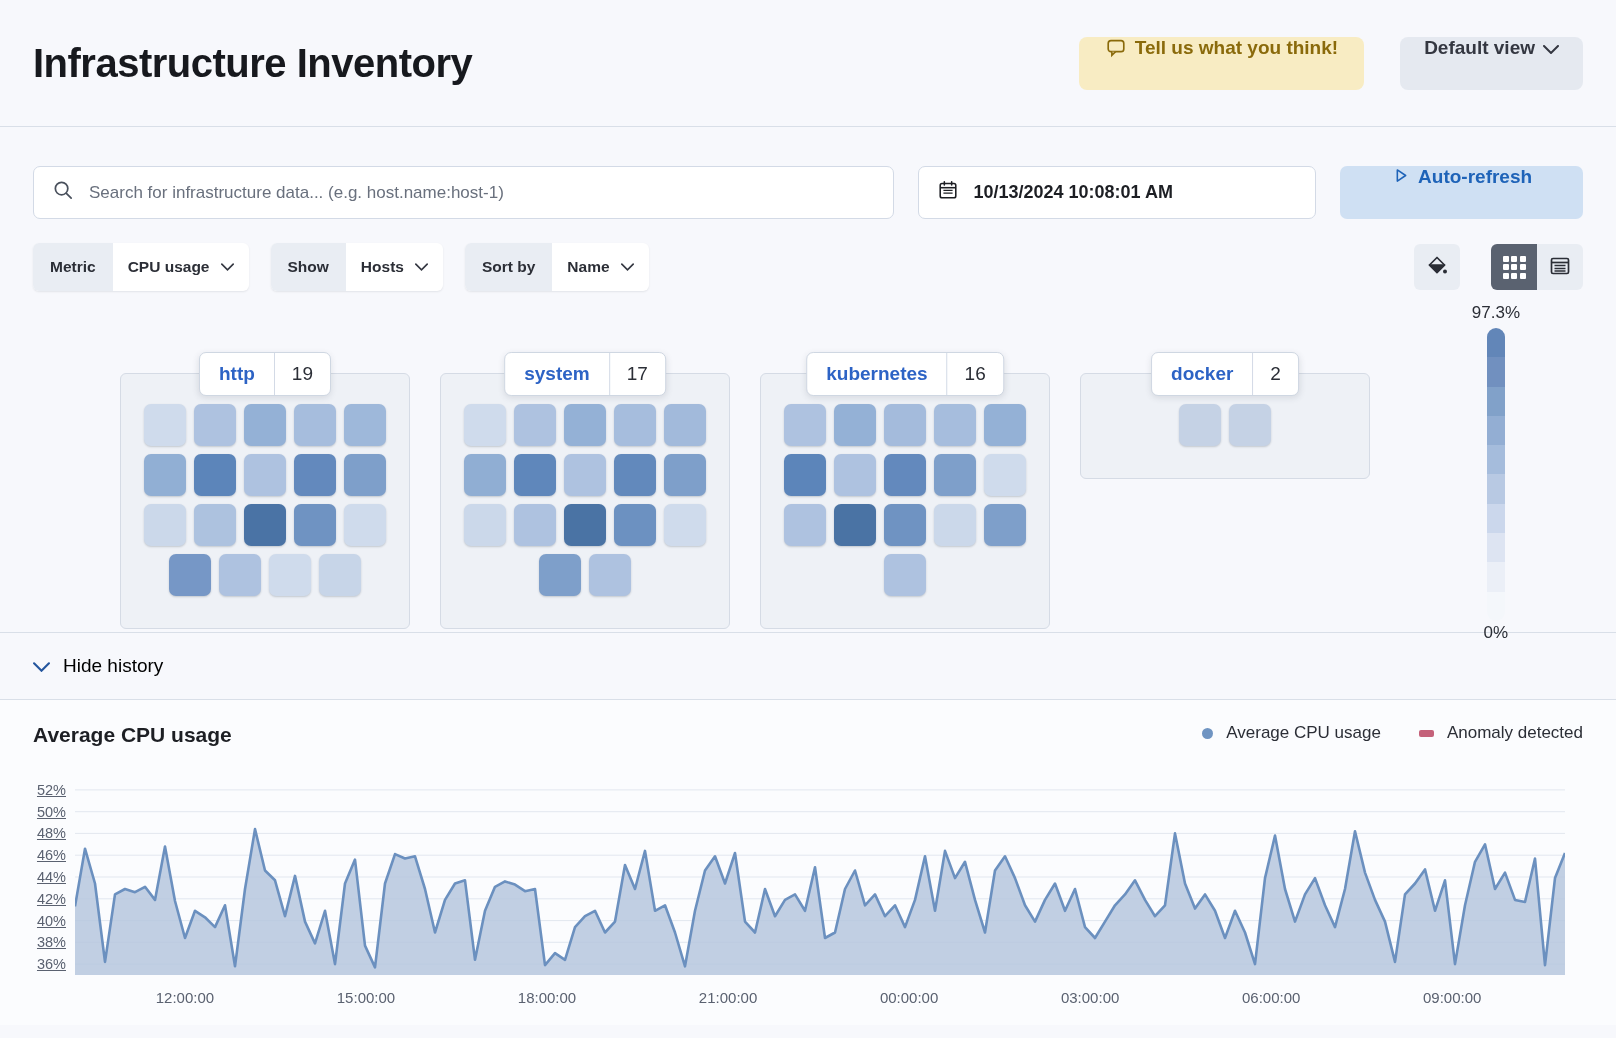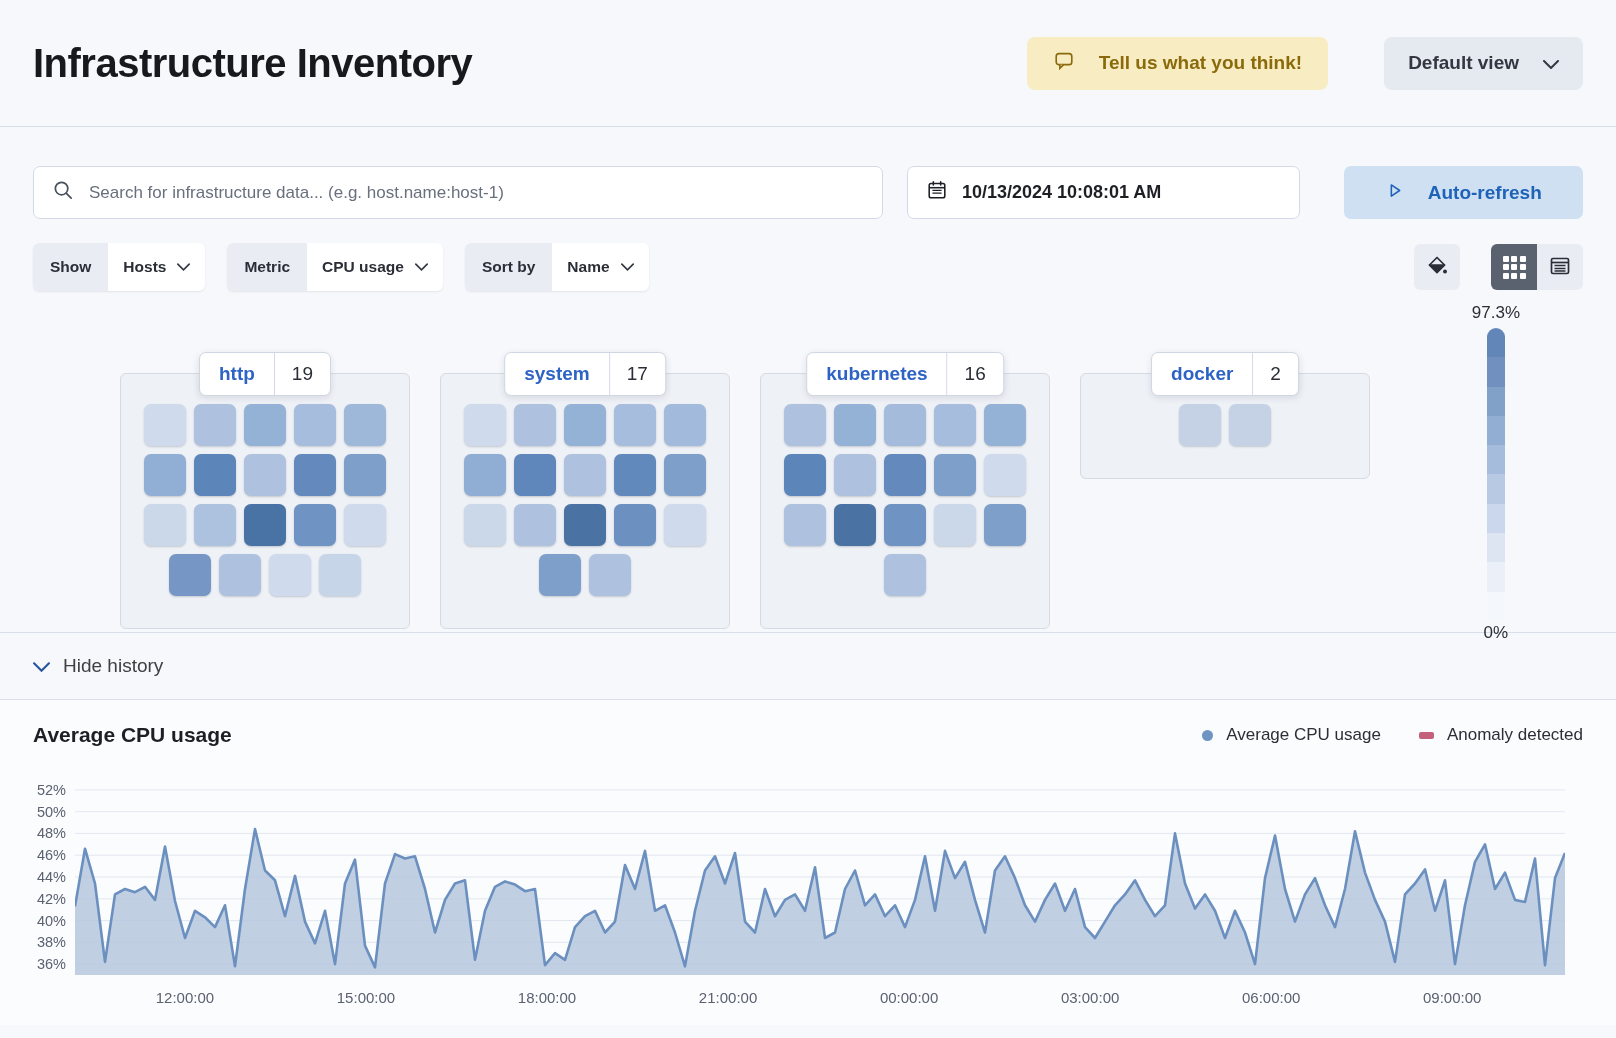--- a/index.html
+++ b/index.html
@@ -14,8 +14,8 @@
             padding:0 33px; border-bottom:1px solid #d9dfe8; }
   .page-title { font-size:40px; font-weight:800; letter-spacing:-0.5px; color:#17191e; }
   .header-right { display:flex; gap:36px; align-items:center; }
-  .btn { display:flex; align-items:center; gap:24px; height:53px; border:none; cursor:pointer;
-         border-radius:8px; font-family:inherit; font-size:19px; font-weight:700;margin-left:20px; }
+  .btn { display:flex; align-items:flex-start; gap:8px; height:53px; border:none; cursor:pointer;
+         border-radius:8px; font-family:inherit; font-size:19px; font-weight:700; }
   .btn-feedback { background:#f8ecc3; color:#8a6a0b; padding:0 26px; }
   .btn-view { background:#e5e9f0; color:#343741; padding:0 24px; }
   .chev { width:16px; height:9px; }

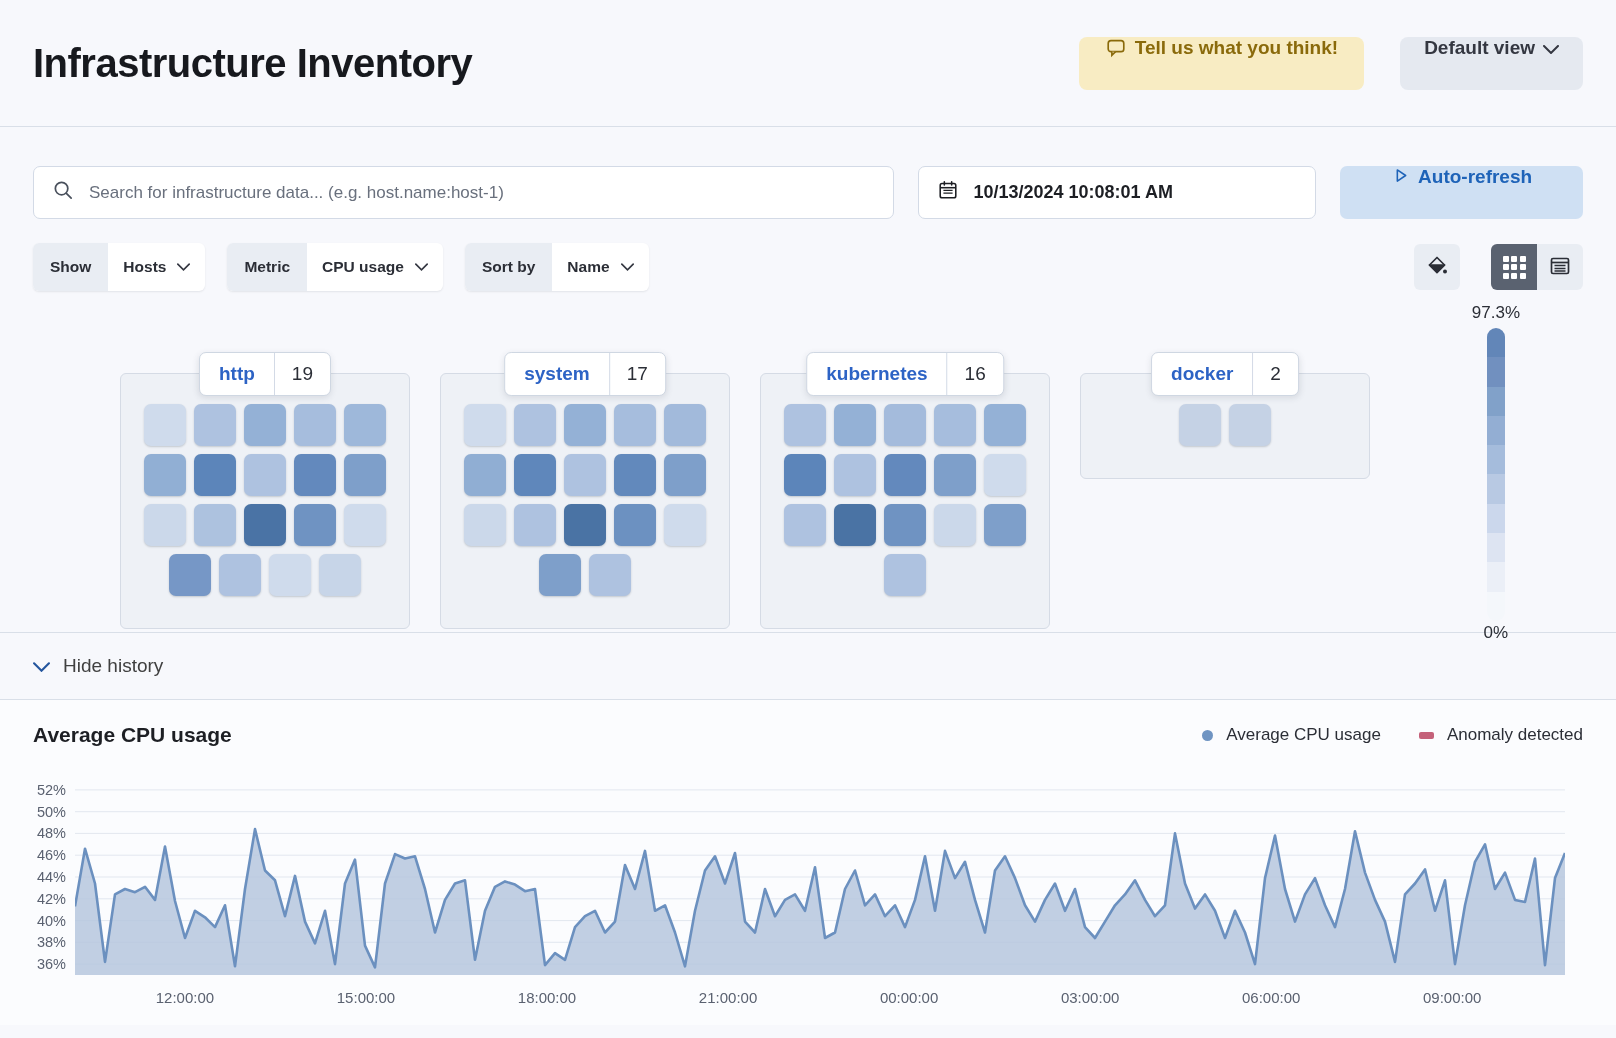--- a/index.html
+++ b/index.html
@@ -156,19 +156,19 @@
   <div class="filter-row">
 
     <div class="filter-group">
+      <span class="fg-label">Metric</span>
+      <span class="fg-value">
+        <span>CPU usage</span>
+        <svg class="chev-sm" viewBox="0 0 16 9" fill="none" stroke="#343741" stroke-width="2" stroke-linecap="round">
+            <path d="M1 1 L8 8 L15 1"></path>
+          </svg>
+      </span>
+    </div>
+
+    <div class="filter-group">
       <span class="fg-label">Show</span>
       <span class="fg-value">
         <span>Hosts</span>
-        <svg class="chev-sm" viewBox="0 0 16 9" fill="none" stroke="#343741" stroke-width="2" stroke-linecap="round">
-            <path d="M1 1 L8 8 L15 1"></path>
-          </svg>
-      </span>
-    </div>
-
-    <div class="filter-group">
-      <span class="fg-label">Metric</span>
-      <span class="fg-value">
-        <span>CPU usage</span>
         <svg class="chev-sm" viewBox="0 0 16 9" fill="none" stroke="#343741" stroke-width="2" stroke-linecap="round">
             <path d="M1 1 L8 8 L15 1"></path>
           </svg>

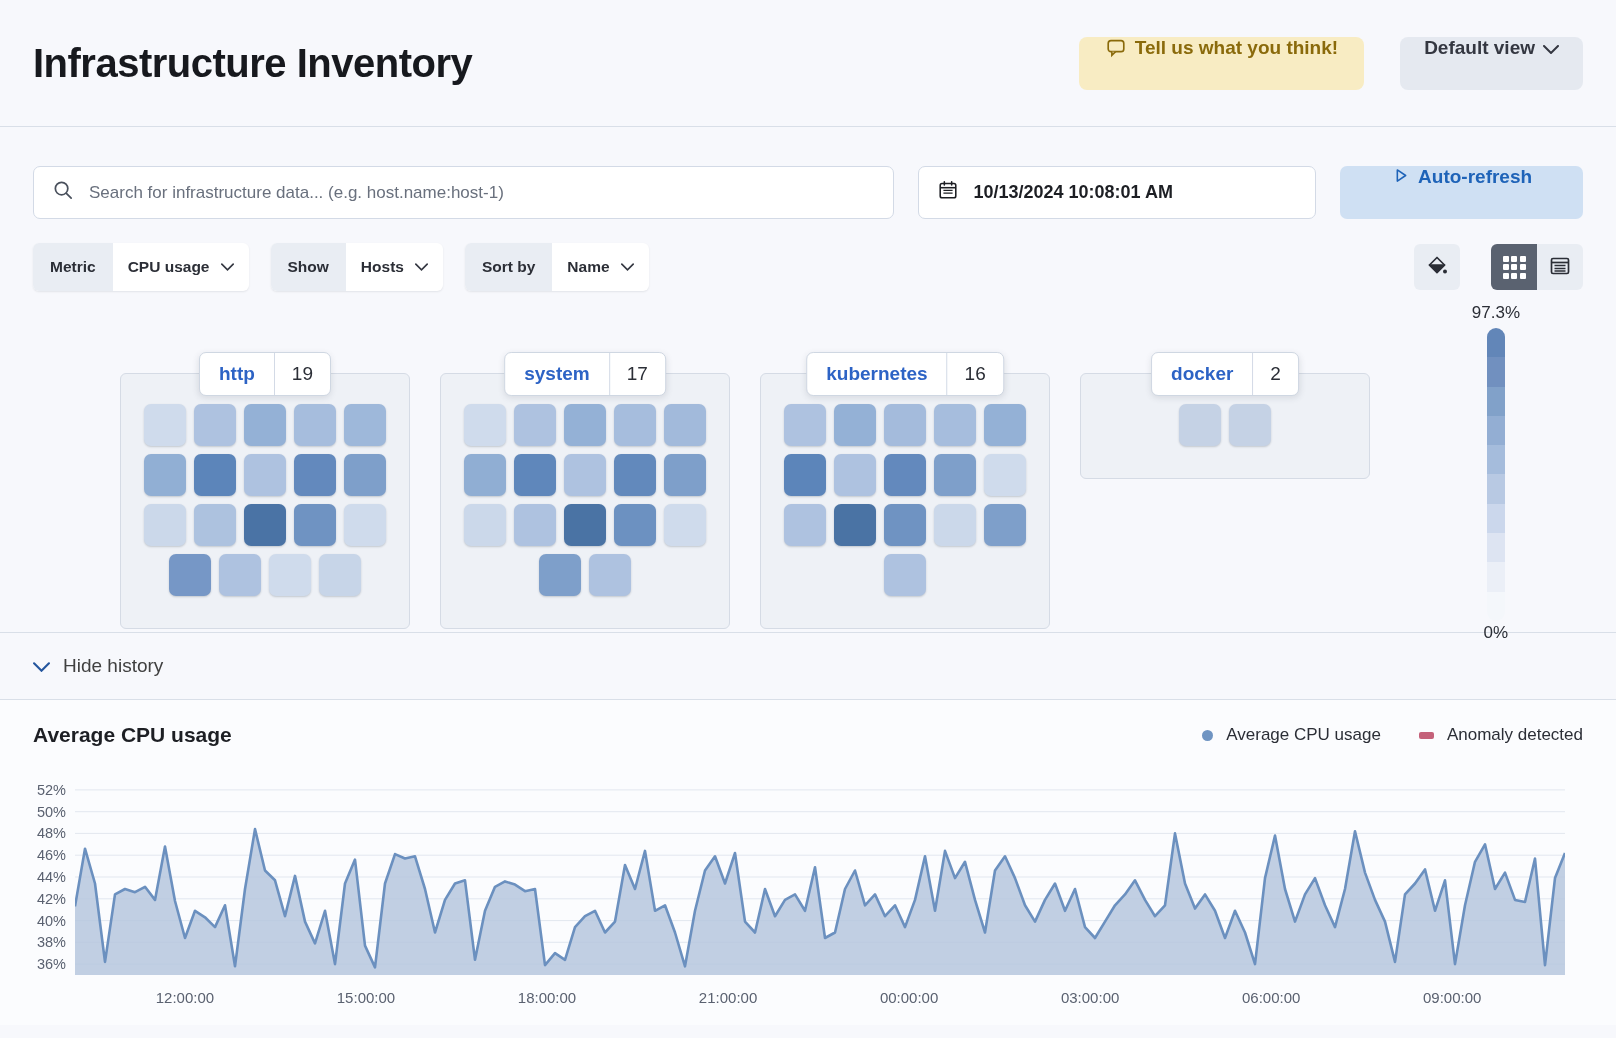--- a/index.html
+++ b/index.html
@@ -78,7 +78,7 @@
   
   .history-bar { border-top:1px solid #d9dfe8; height:67px; display:flex; align-items:center;
                  padding:0 33px; }
-  .history-link { display:flex; align-items:center; gap:13px; color:#404040; font-size:19px;
+  .history-link { display:flex; align-items:center; gap:13px; color:#000000; font-size:19px;
                   font-weight:500; cursor:pointer; }
   
   .chart-section { position:relative; border-top:1px solid #d9dfe8; background:#fbfcfe;

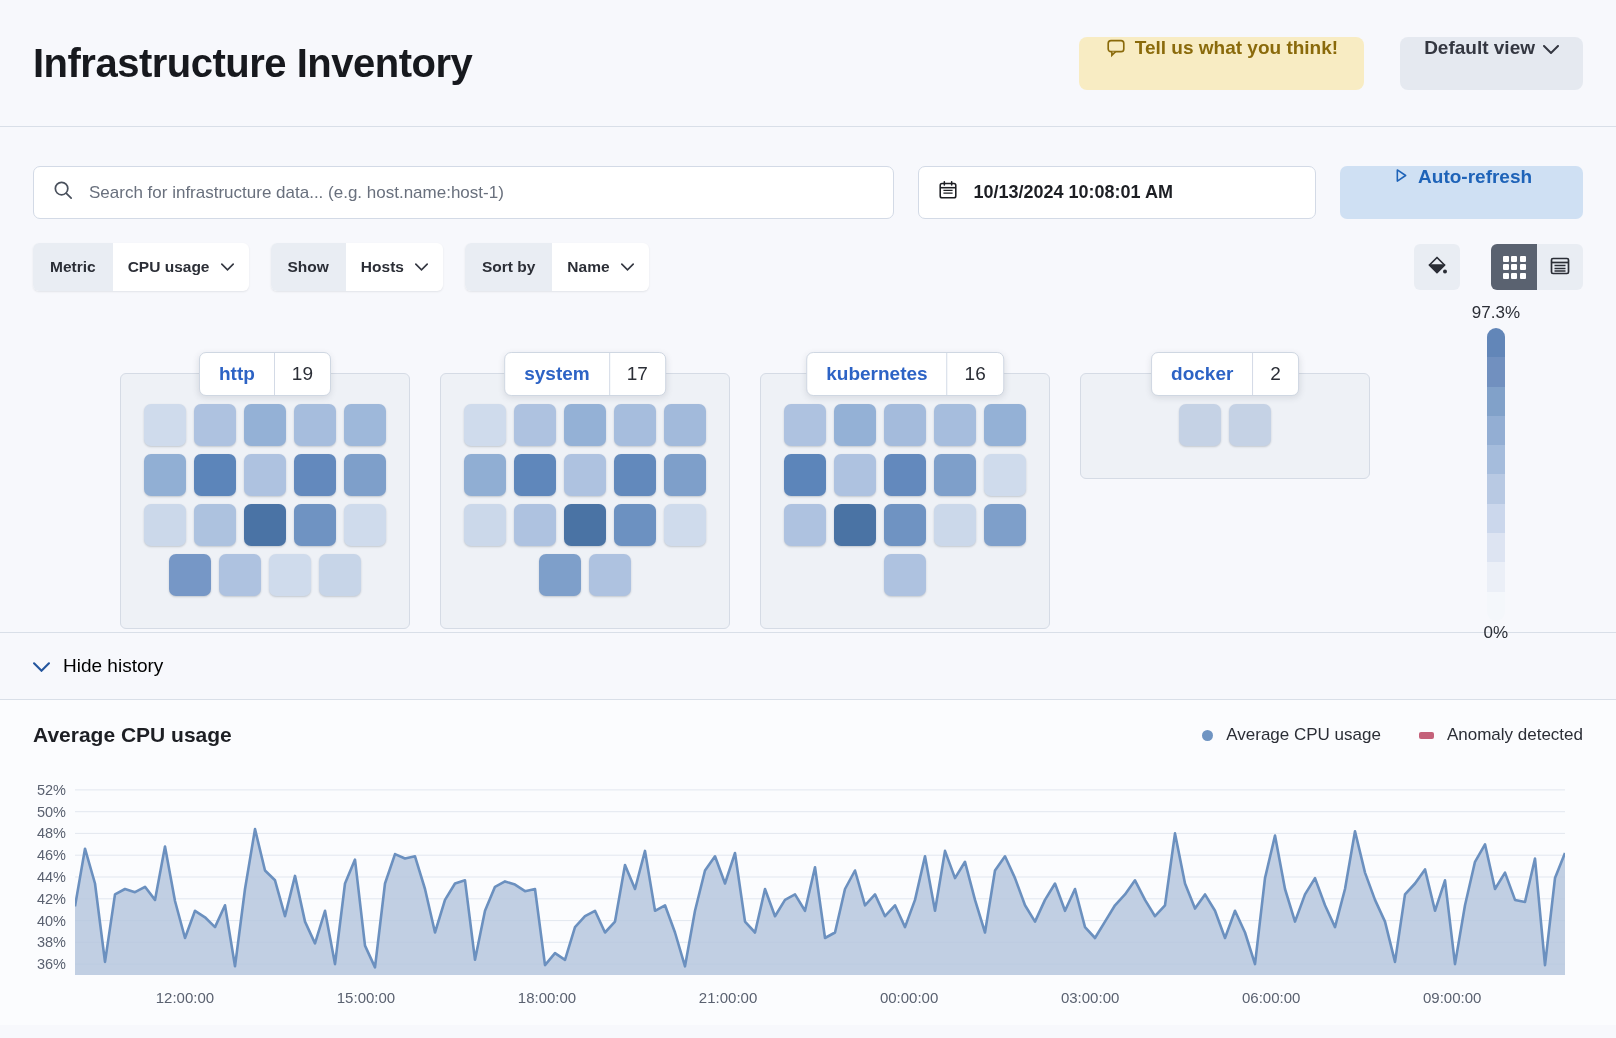--- a/index.html
+++ b/index.html
@@ -83,7 +83,7 @@
   
   .chart-section { position:relative; border-top:1px solid #d9dfe8; background:#fbfcfe;
                    height:326px; }
-  .chart-head { display:flex; justify-content:space-between; align-items:center;
+  .chart-head { display:flex; justify-content:space-between; align-items:flex-start;
                 padding:23px 33px 0; }
   .chart-title { font-size:21px; font-weight:800; color:#1d1f24; }
   .chart-legend { display:flex; gap:38px; align-items:center; }

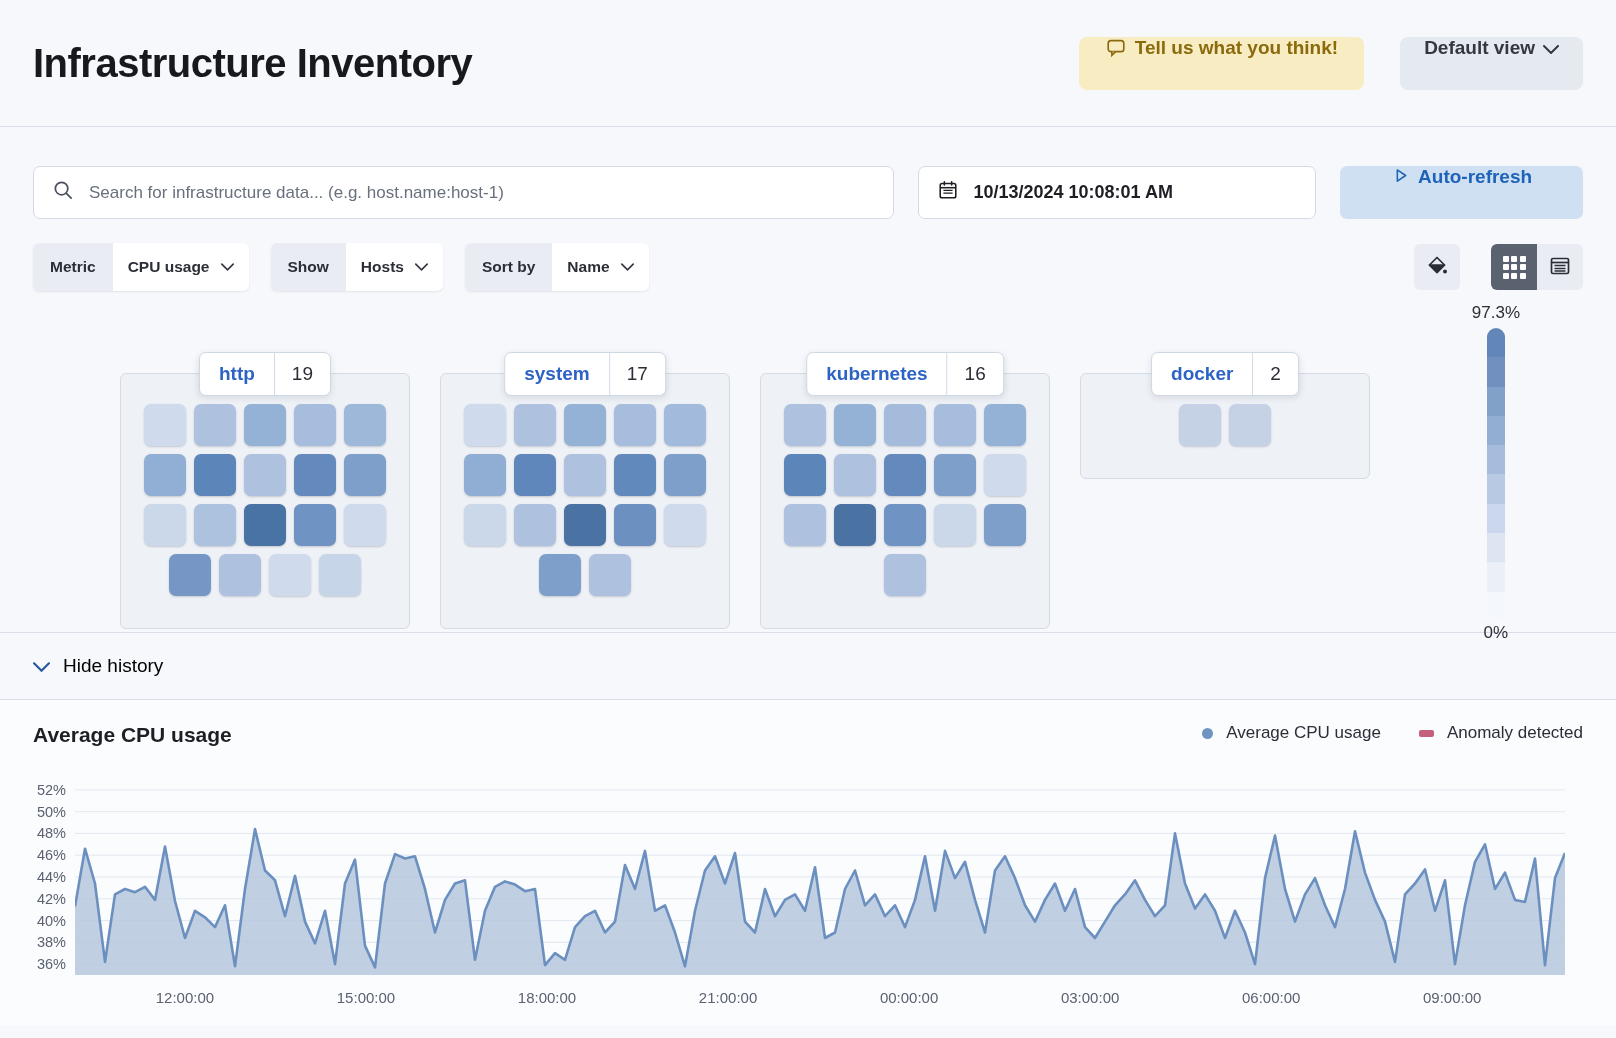--- a/index.html
+++ b/index.html
@@ -91,7 +91,7 @@
   .legend-dot { width:11px; height:11px; border-radius:50%; }
   .legend-bar { width:15px; height:7px; border-radius:2px; }
   .plot { position:absolute; left:75px; top:79px; }
-  .ytick { position:absolute; width:42px; text-align:right; font-size:14.5px; color:#5a6170; }
+  .ytick { position:absolute; width:42px; text-align:right; font-size:14.5px; color:#5a6170;text-decoration:underline; }
   .xtick { position:absolute; width:90px; text-align:center; font-size:15px; color:#5a6170; }
 </style>
 </head>

